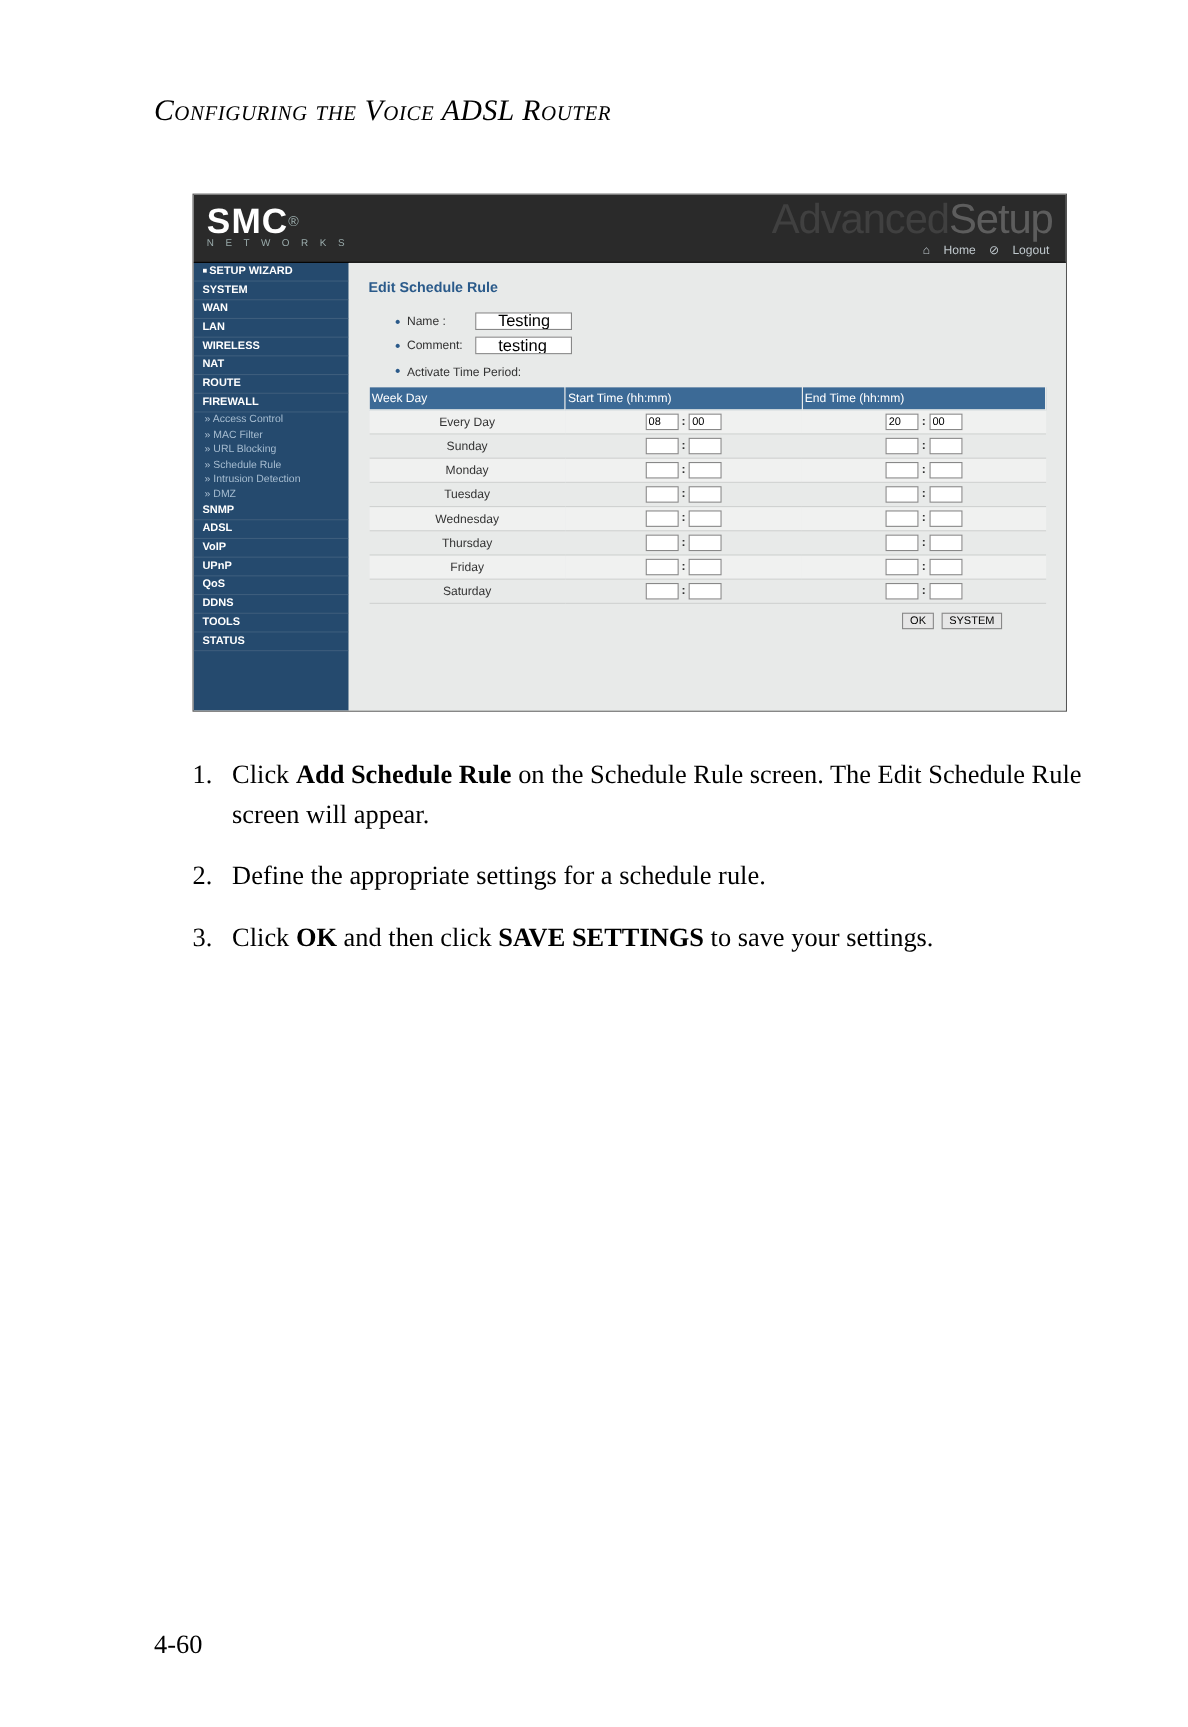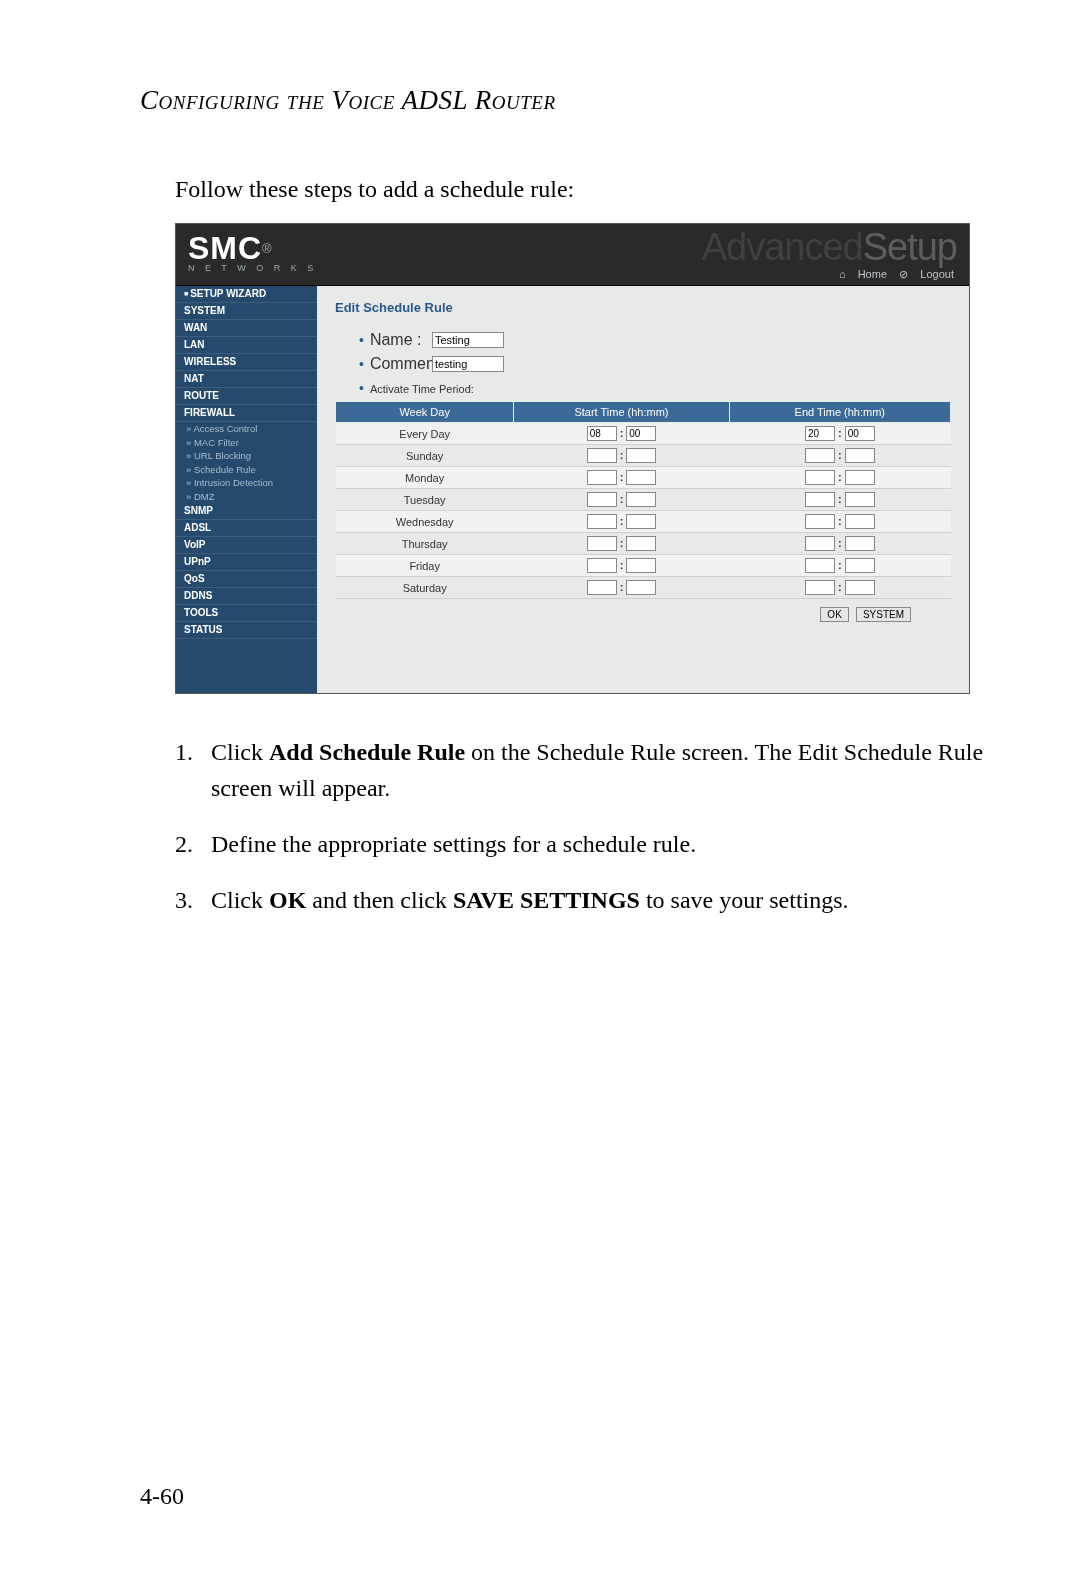--- a/index.html
+++ b/index.html
@@ -235,7 +235,6 @@
 <div class="page">
   <div class="chapter-title">Configuring the Voice ADSL Router</div>
 
-  <div class="intro">Follow these steps to add a schedule rule:</div>
 
   <div class="screenshot">
     <div class="ss-header">

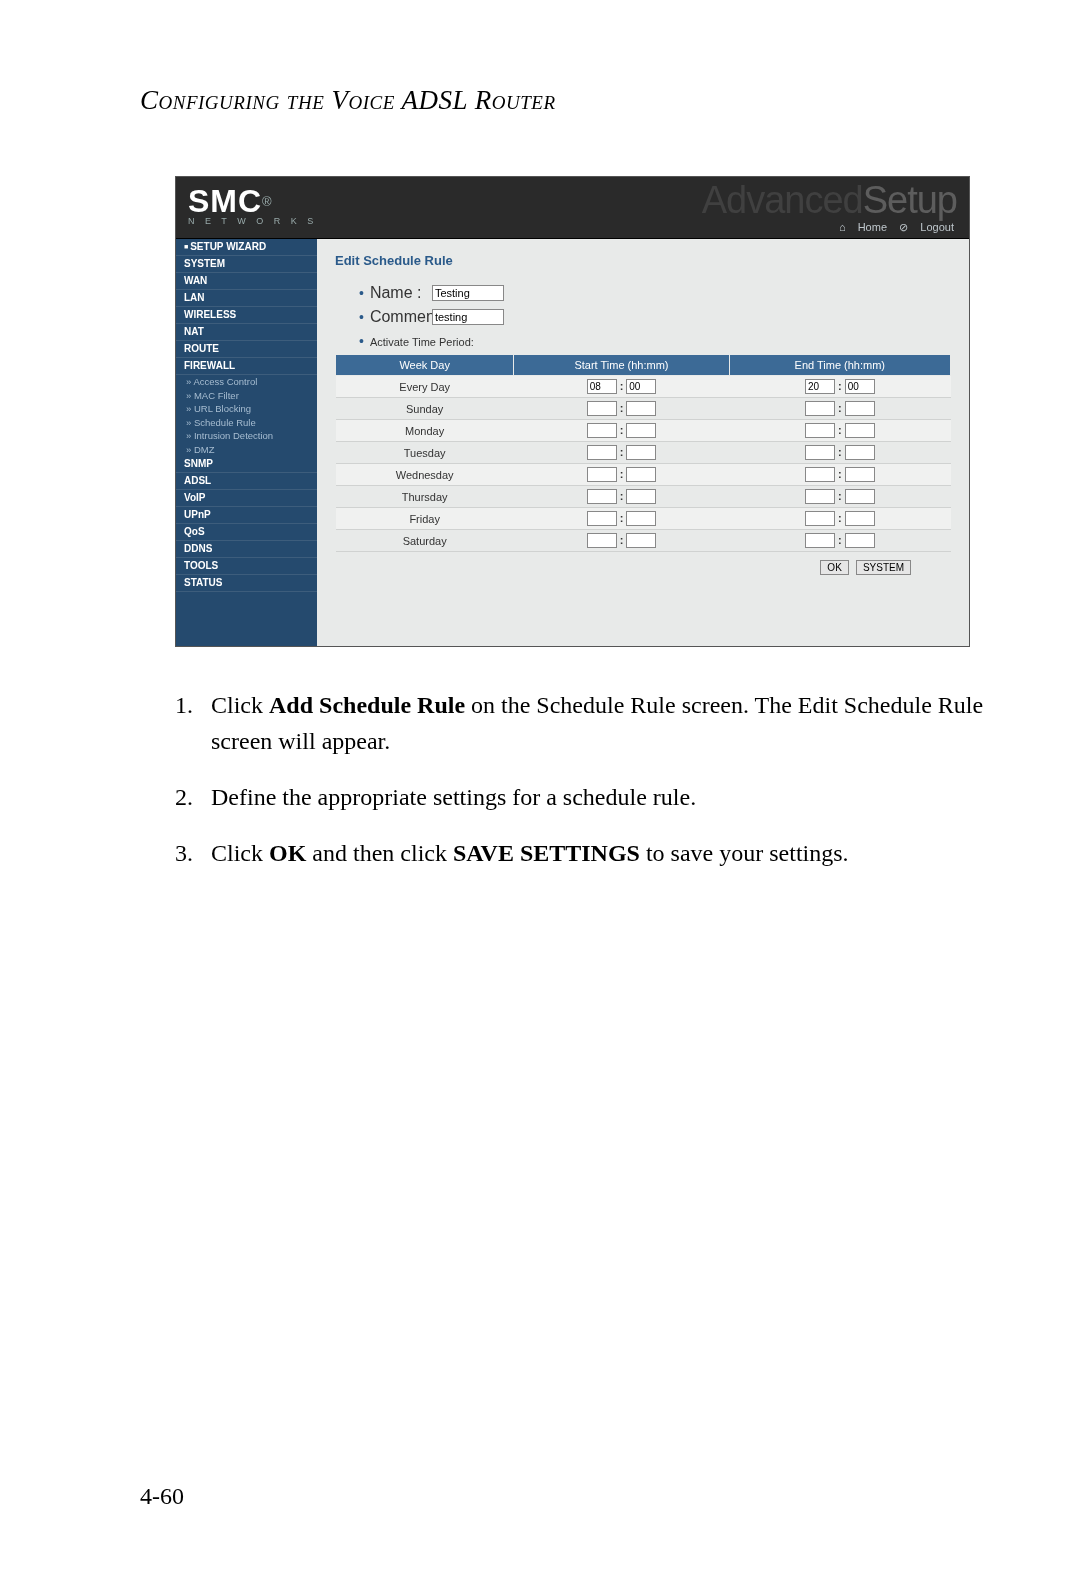--- a/index.html
+++ b/index.html
@@ -130,7 +130,7 @@
     align-items: center;
   }
   .ss-field-row .bul { color:#2a5a8a; font-size:14px; margin-right:6px; line-height:10px;}
-  .ss-field-row label { width: 62px; display:inline-block; color:#333; font-size:16px;}
+  .ss-field-row label { width: 62px; display:inline-block; color:#333; font-size:11px;}
   .ss-field-row input[type="text"] {
     width: 72px;
     height: 16px;

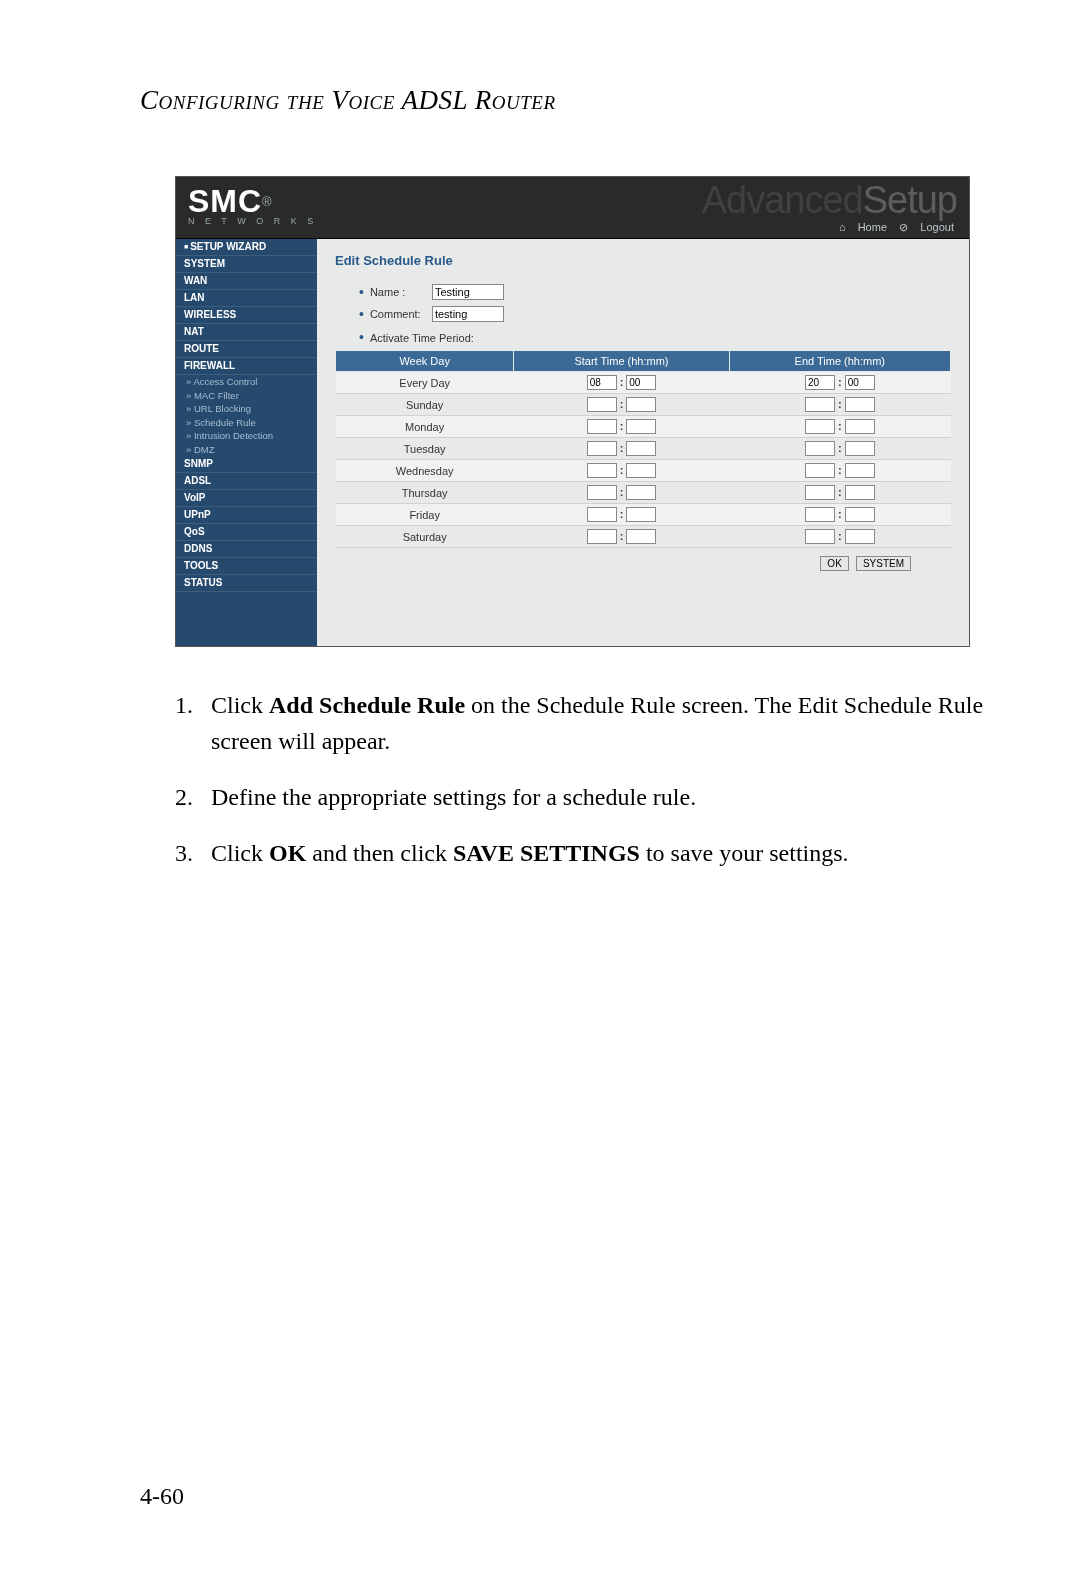--- a/index.html
+++ b/index.html
@@ -132,11 +132,11 @@
   .ss-field-row .bul { color:#2a5a8a; font-size:14px; margin-right:6px; line-height:10px;}
   .ss-field-row label { width: 62px; display:inline-block; color:#333; font-size:11px;}
   .ss-field-row input[type="text"] {
-    width: 72px;
+    width: 88px;
     height: 16px;
-    font-size: 11px;
+    font-size: 15px;
     border: 1px solid #888;
-    padding: 0 2px;
+    padding: 0 20px;
     background:#fff;
   }
   .ss-activate { margin: 10px 0 6px 24px; font-size:11px;}

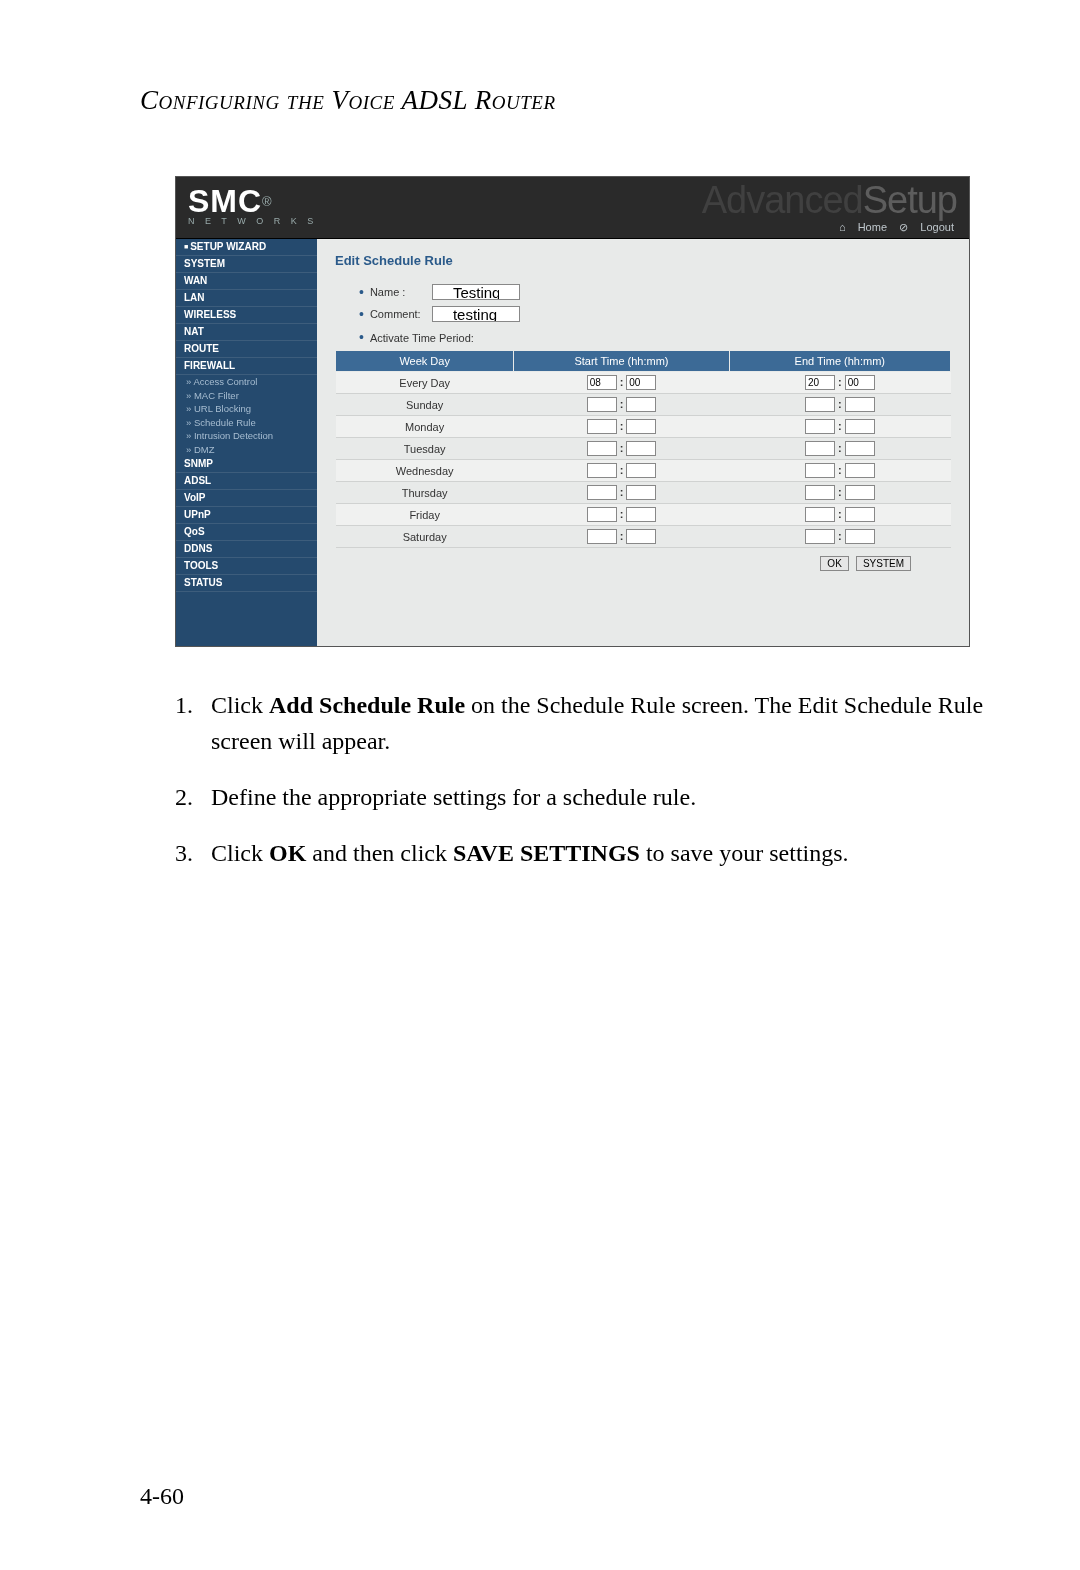--- a/index.html
+++ b/index.html
@@ -153,7 +153,7 @@
     font-weight: normal;
     padding: 4px 2px;
     font-size: 11px;
-    text-align: center;
+    text-align: left;
     border: 1px solid #e8eae9;
   }
   .ss-table th:first-child { width: 29%; }

